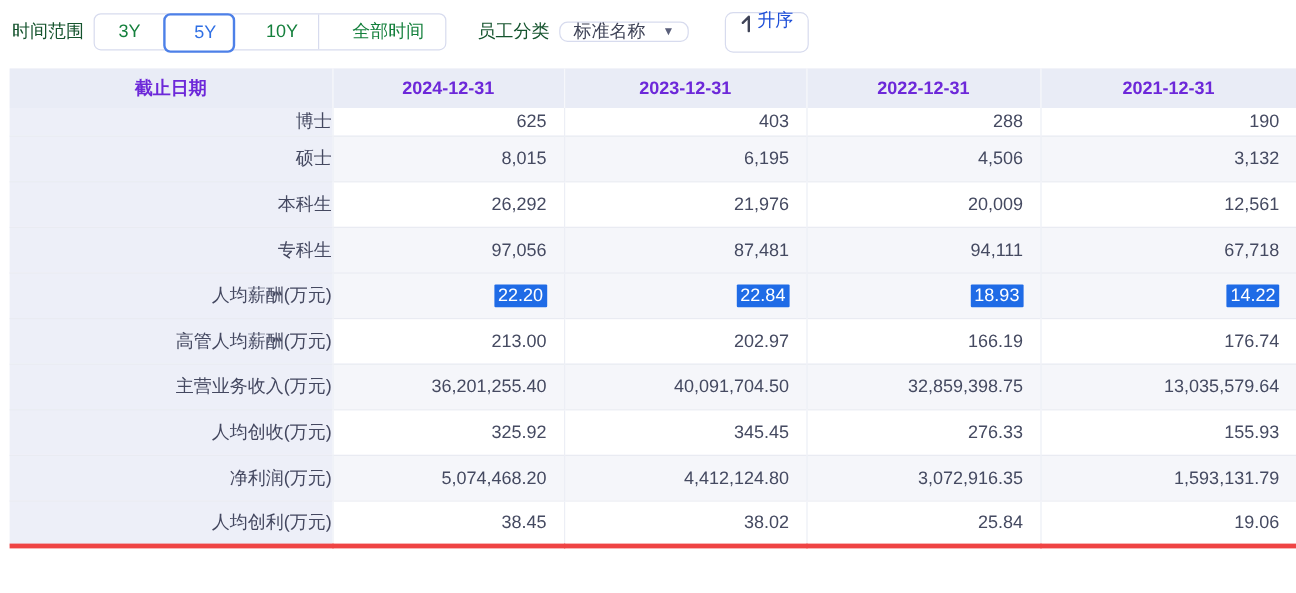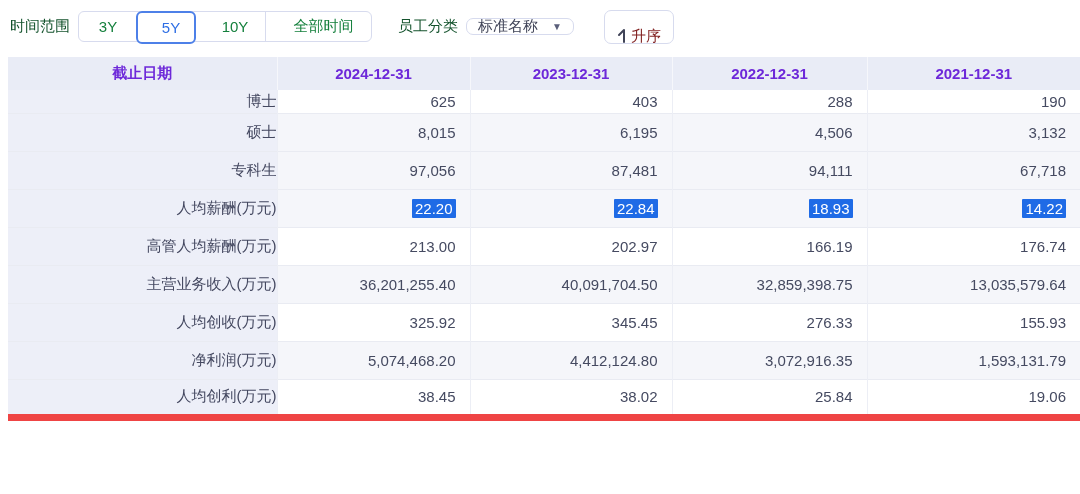--- a/index.html
+++ b/index.html
@@ -50,10 +50,10 @@
   .caret { font-size: 10px; color: #5a5f7a; line-height: 1; }
 
   .sort-btn {
-    display: flex; align-items: flex-start; gap: 3px;
+    display: flex; align-items: flex-end; gap: 3px;
     border: 1px solid #d7dbee; border-radius: 7px;
     height: 31px; padding: 16px 12px;
-    font-size: 15px; color: #7f1d1d; background: #fff; cursor: pointer;
+    font-size: 15px; color: #1d4ed8; background: #fff; cursor: pointer;
   }
   .sort-icon { display: inline-flex; }
 

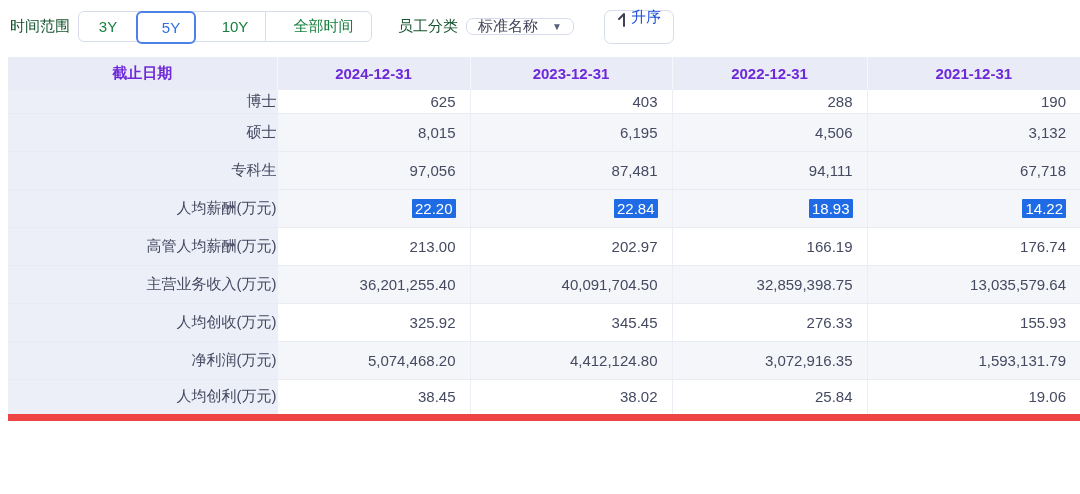--- a/index.html
+++ b/index.html
@@ -158,6 +158,13 @@
         <td class="val">4,506</td>
         <td class="val">3,132</td>
       </tr>
+      <tr>
+        <td class="rowlabel indent">本科生</td>
+        <td class="val">26,292</td>
+        <td class="val">21,976</td>
+        <td class="val">20,009</td>
+        <td class="val">12,561</td>
+      </tr>
       <tr class="stripe">
         <td class="rowlabel indent">专科生</td>
         <td class="val">97,056</td>

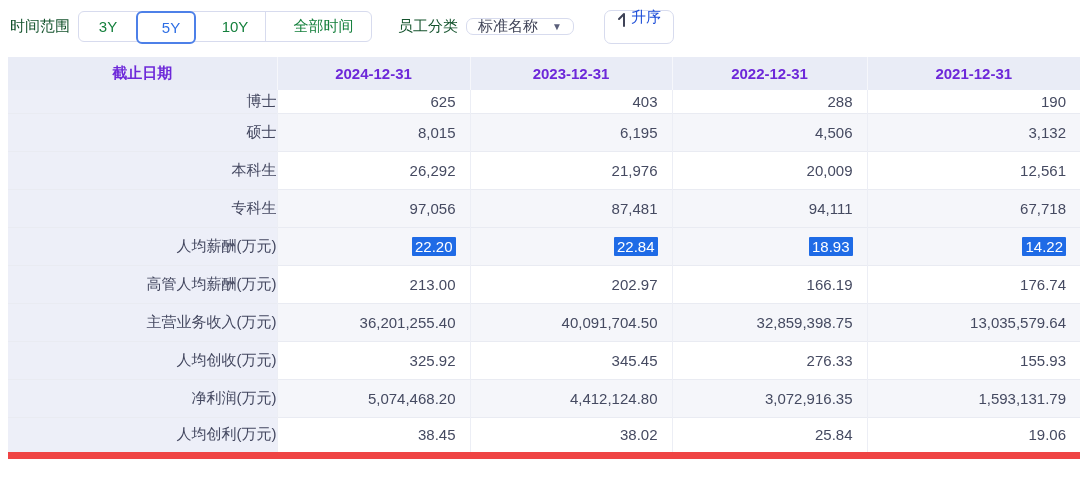--- a/index.html
+++ b/index.html
@@ -70,7 +70,7 @@
 
   tbody tr { height: 38px; border-bottom: 1px solid #e9ebf2; }
   tbody tr.clipped { height: 23px; }
-  tbody tr:last-child { border-bottom: 7px solid #ef4444; margin-left: 48px; }
+  tbody tr:last-child { border-bottom: 4px solid #ef4444; margin-left: 48px; }
 
   td.rowlabel {
     background: #edeff8; color: #444860;

